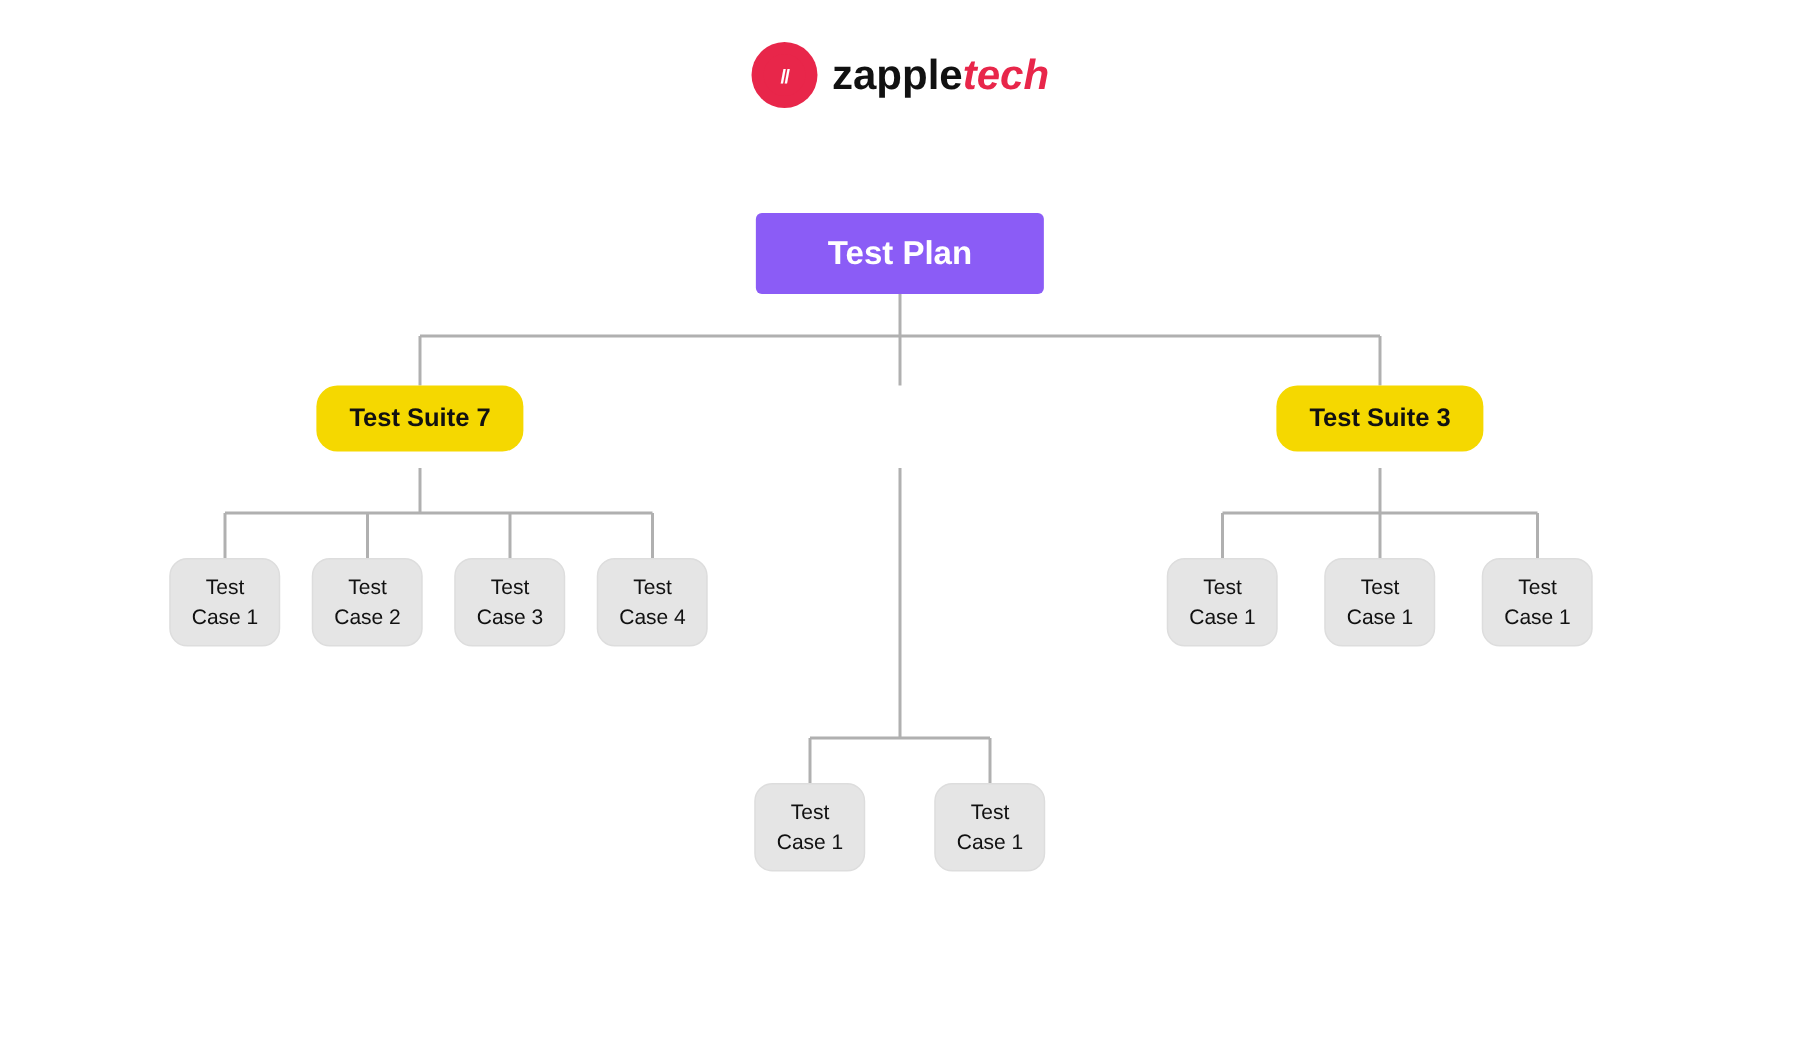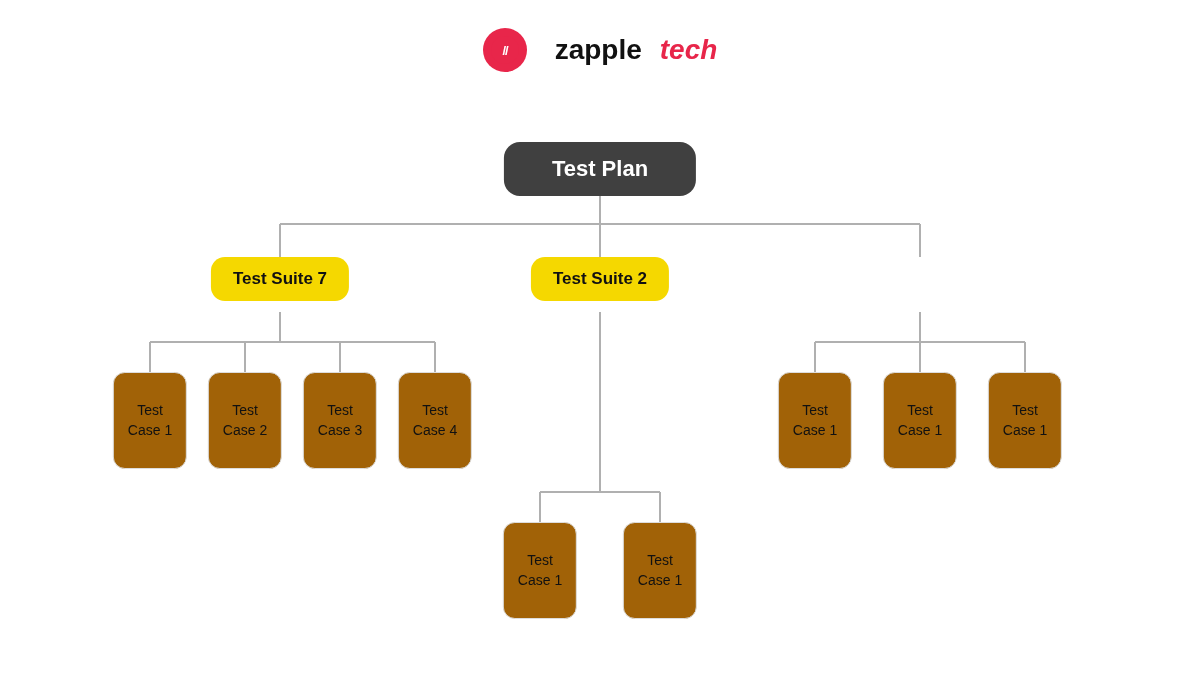--- a/index.html
+++ b/index.html
@@ -45,7 +45,6 @@
     .logo-text span {
       font-weight: 700;
       color: #111;
-      margin-left: 18px;
     }
     .logo-text .tech {
       color: #e8264a;

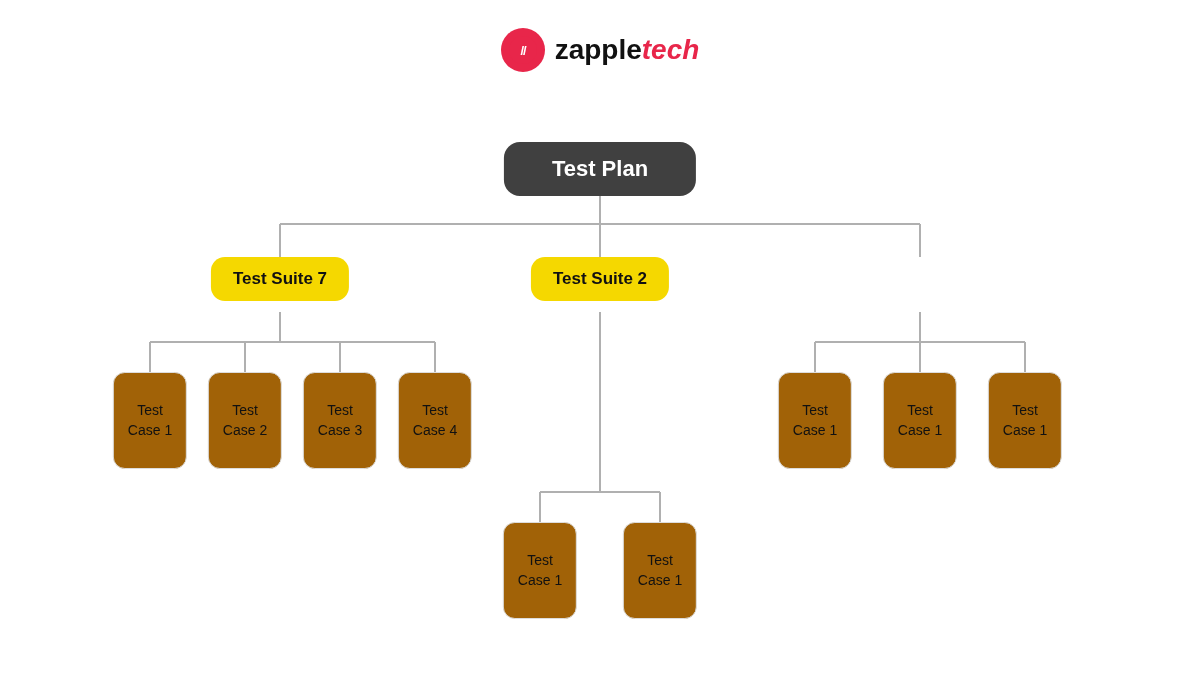--- a/index.html
+++ b/index.html
@@ -54,9 +54,9 @@
 
     
     .node-root {
-      background: #404040;
+      background: #8b5cf6;
       color: white;
-      border-radius: 16px;
+      border-radius: 4px;
       padding: 14px 48px;
       font-size: 22px;
       font-weight: 700;

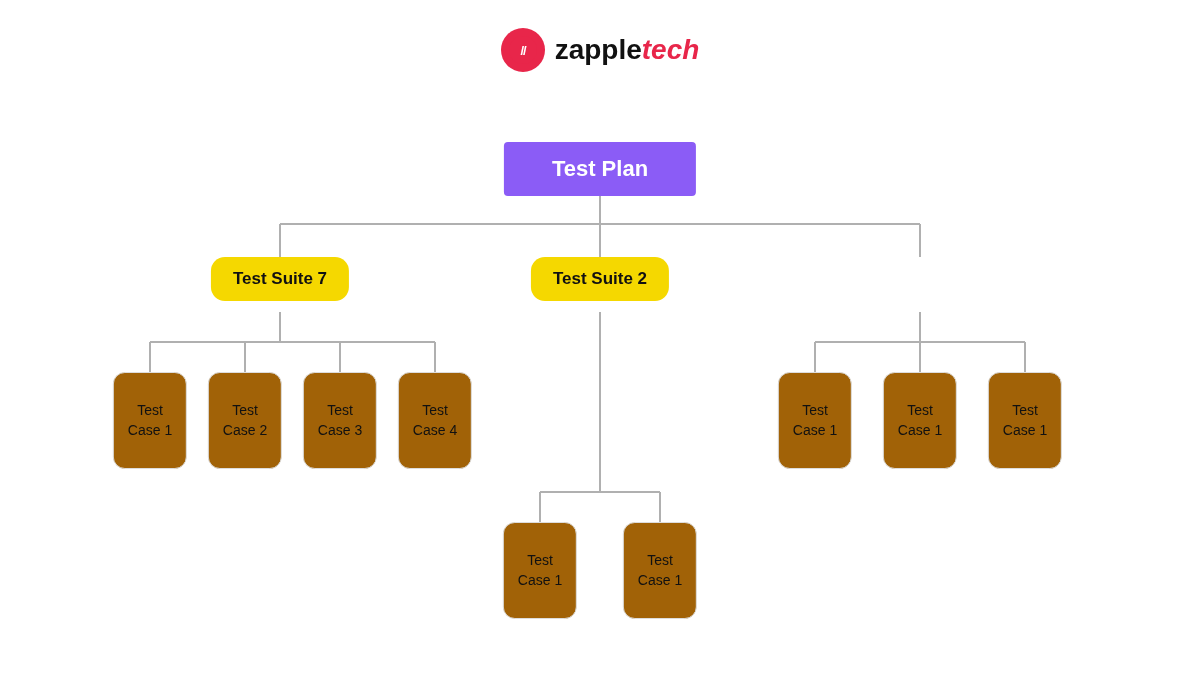--- a/index.html
+++ b/index.html
@@ -165,9 +165,6 @@
     <div class="node-suite">Test Suite 7</div>
   </div>
 
-  <div class="positioned" style="left:550px; top:155px;">
-    <div class="node-suite">Test Suite 2</div>
-  </div>
 
 
   <div class="positioned" style="left:100px; top:270px;">

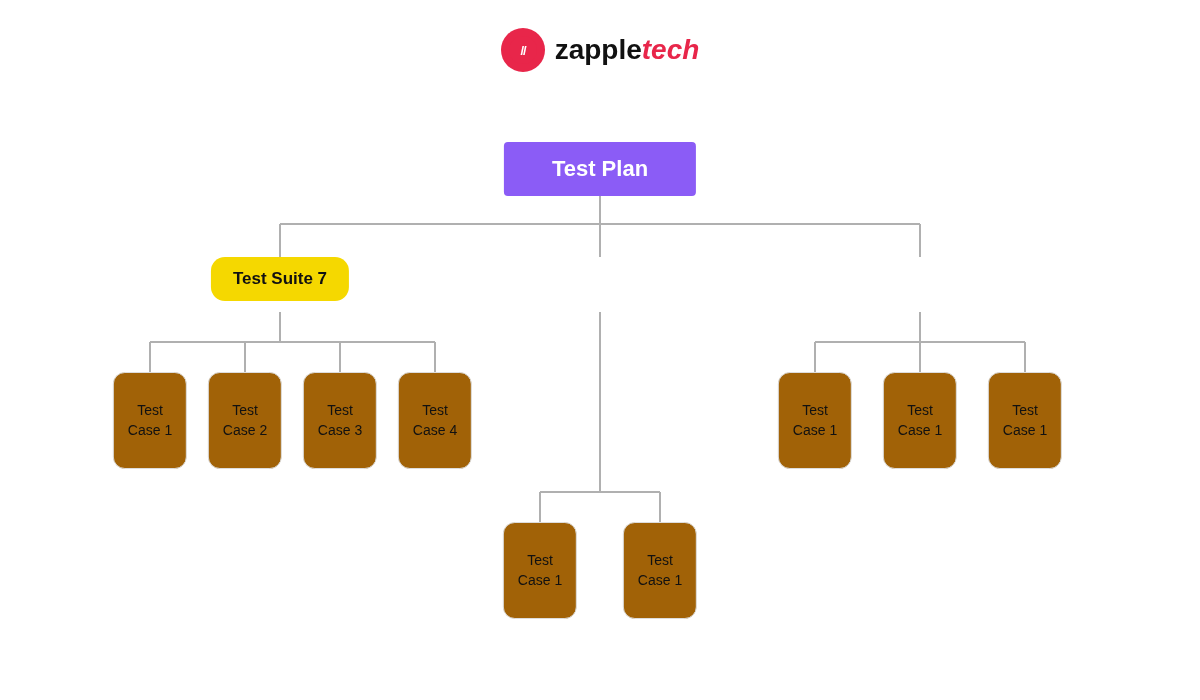--- a/index.html
+++ b/index.html
@@ -166,6 +166,9 @@
   </div>
 
 
+  <div class="positioned" style="left:870px; top:155px;">
+    <div class="node-suite">Test Suite 3</div>
+  </div>
 
   <div class="positioned" style="left:100px; top:270px;">
     <div class="node-case">Test<br>Case 1</div>

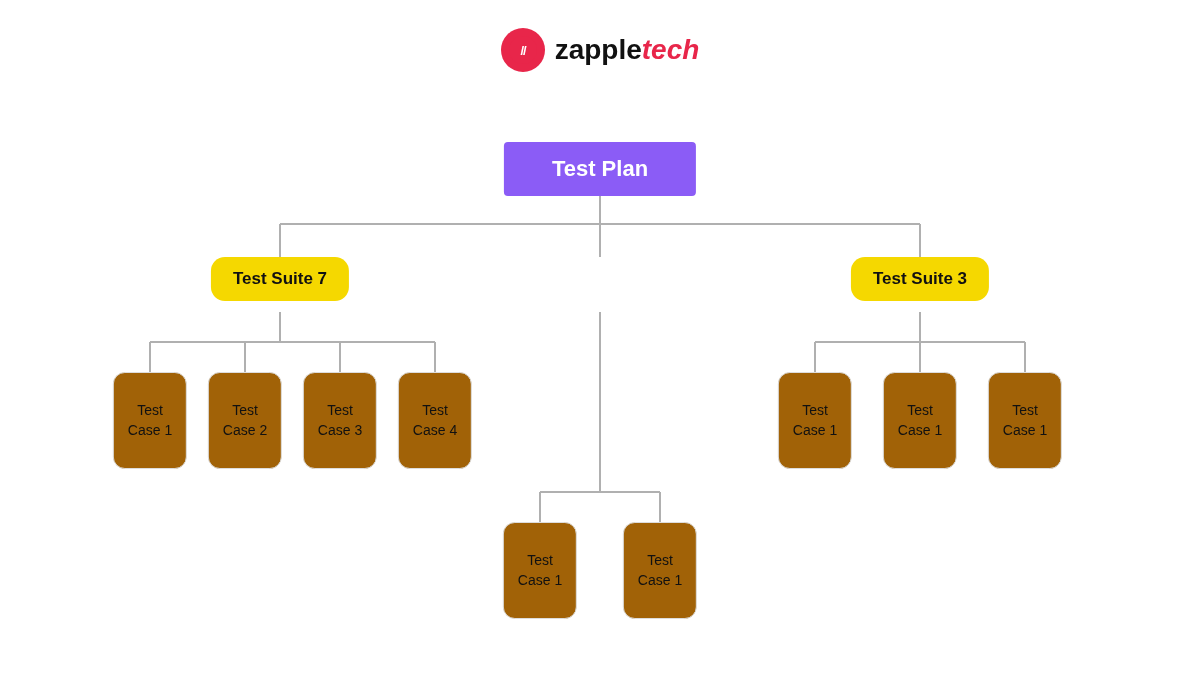--- a/index.html
+++ b/index.html
@@ -77,10 +77,10 @@
     }
 
     .node-case {
-      background: #a16207;
+      background: #e5e5e5;
       color: #111;
       border-radius: 12px;
-      padding: 28px 14px;
+      padding: 9px 14px;
       font-size: 14px;
       font-weight: 500;
       display: inline-block;

